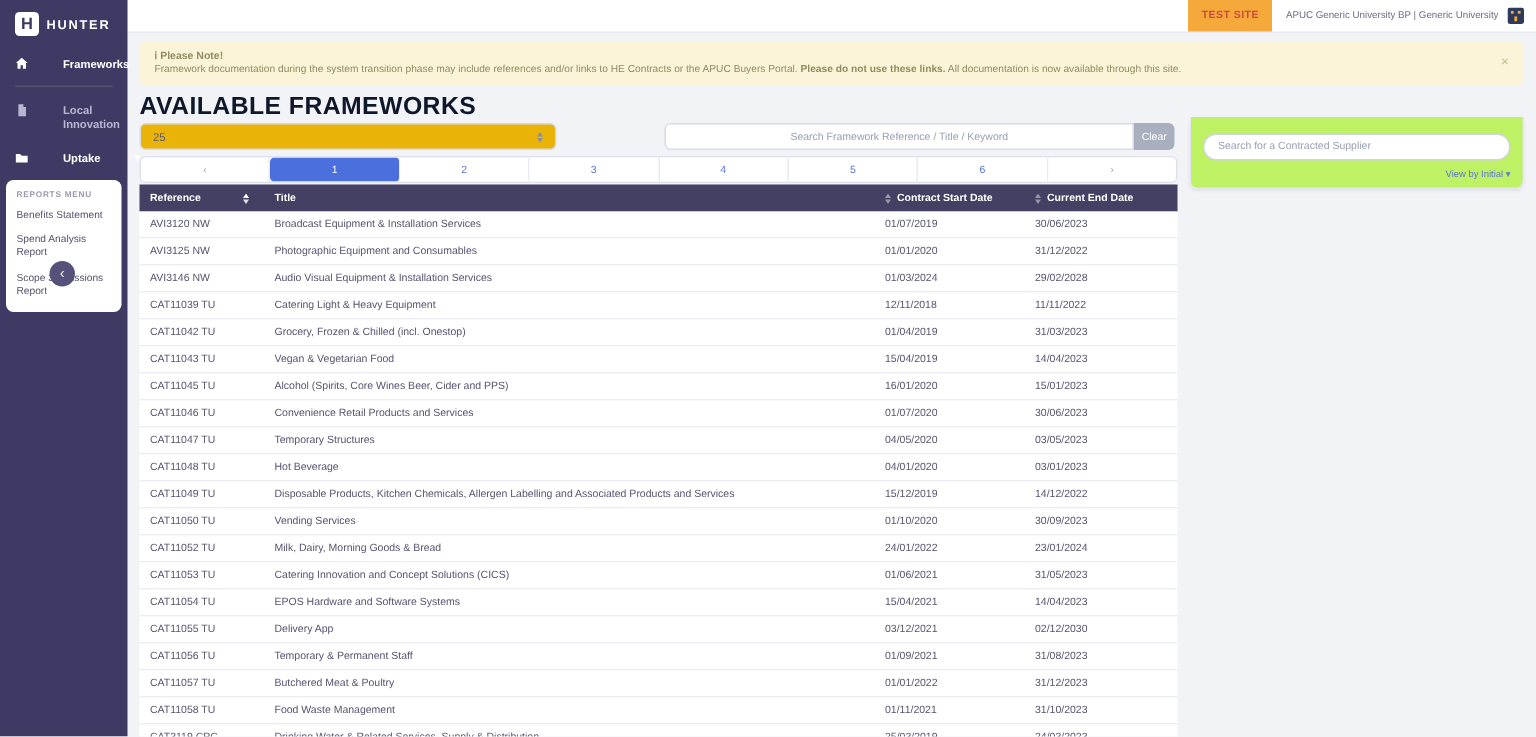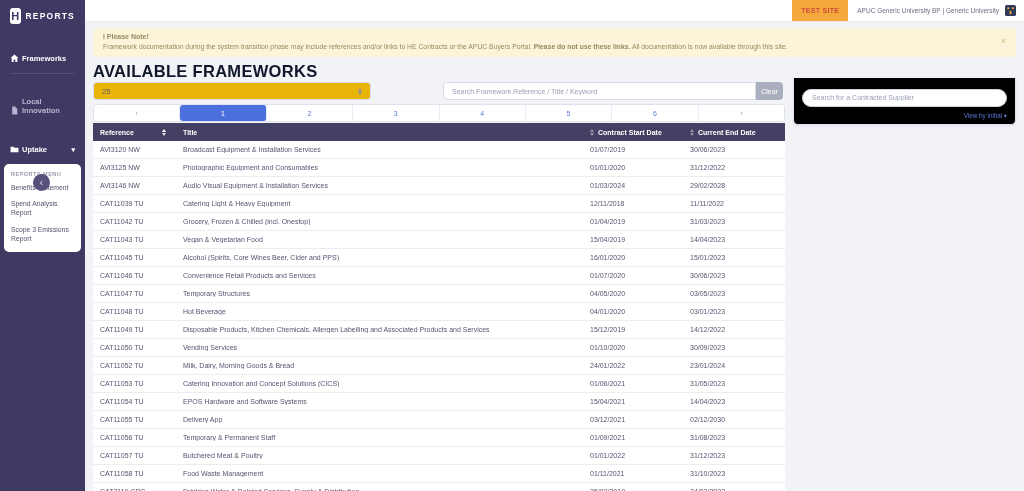--- a/index.html
+++ b/index.html
@@ -105,7 +105,7 @@
 <div id="sidebar">
   <div class="logo-row">
     <div class="logo-box">H</div>
-    <div class="logo-text">REPORTS</div>
+    <div class="logo-text">HUNTER</div>
   </div>
 
   <div class="nav-item active">

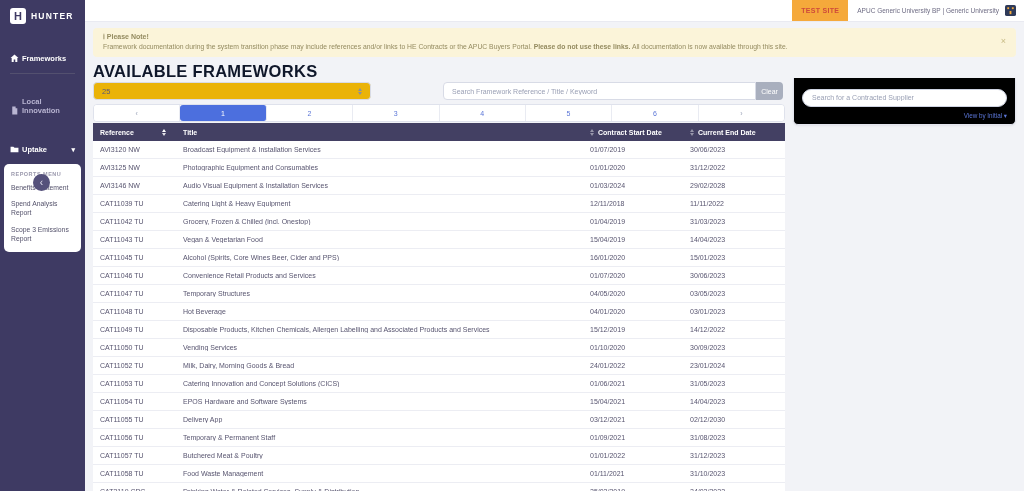--- a/index.html
+++ b/index.html
@@ -12,8 +12,8 @@
   .logo-box { width:16px; height:16px; background:#fff; border-radius:3px; color:#3E3A63; font-weight:bold;
               font-size:11px; display:flex; align-items:center; justify-content:center; }
   .logo-text { color:#fff; font-weight:bold; font-size:8.5px; letter-spacing:1.2px; }
-  .nav-item { display:flex; align-items:flex-end; gap:3px; padding:7px 10px; font-size:7.5px; font-weight:bold;
-              color:#B9B5D2; cursor:pointer;margin-top:16px; }
+  .nav-item { display:flex; align-items:flex-start; gap:23px; padding:7px 10px; font-size:7.5px; font-weight:bold;
+              color:#B9B5D2; cursor:pointer; }
   .nav-item.active { color:#fff; }
   .nav-item .icon { display:flex; }
   .nav-item .icon svg { width:9px; height:9px; fill:currentColor; display:block; }

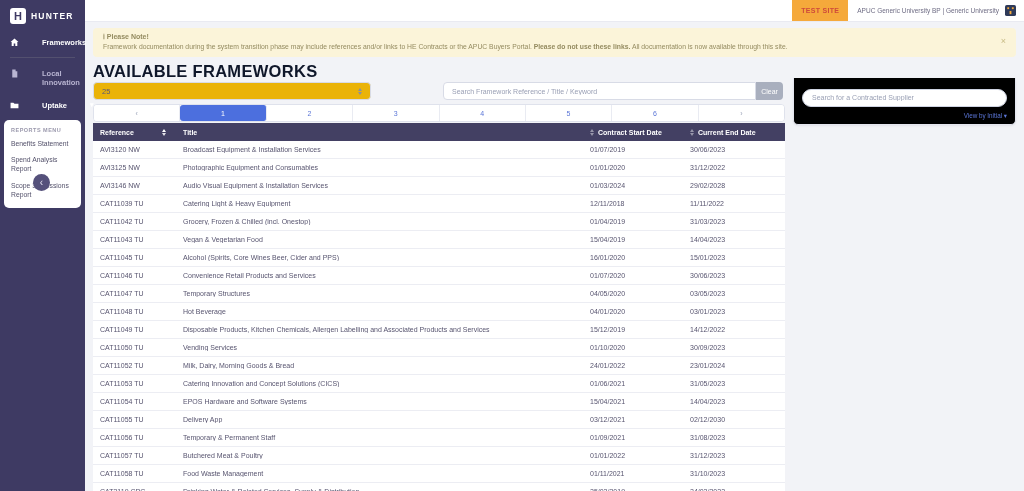--- a/index.html
+++ b/index.html
@@ -55,7 +55,7 @@
 
   .search-group { position:absolute; left:358px; top:60px; height:18px; display:flex; }
   .search-input { width:313px; height:18px; border:1px solid #D8DBE6; border-radius:4px 0 0 4px;
-                  font-size:7px; padding:0 8px; color:#5B5977; font-family:"Liberation Sans",sans-serif; outline:none; }
+                  font-size:7px; padding:0 8px; color:#5B5977; font-family:"Liberation Sans",sans-serif; outline:none;text-align:center; }
   .search-input::placeholder { color:#9AA0B5; }
   .clear-btn { width:27px; background:#A9AFBE; color:#fff; font-size:7px; border:none;
                border-radius:0 4px 4px 0; cursor:pointer; font-family:"Liberation Sans",sans-serif; }

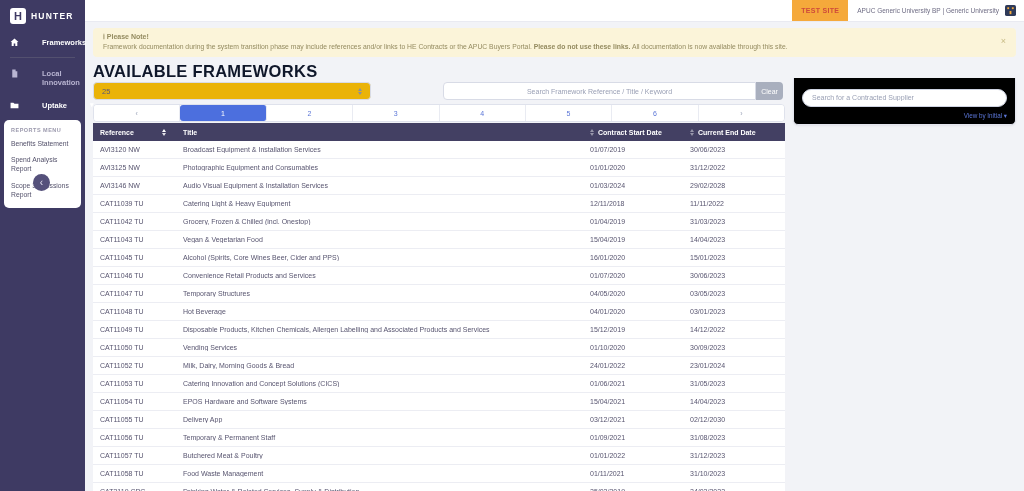--- a/index.html
+++ b/index.html
@@ -92,7 +92,7 @@
                     box-shadow:0 1px 2px rgba(40,40,70,.08); }
   .sp-header { background:#434063; color:#fff; font-size:7.5px; font-weight:bold; height:21px;
                display:flex; align-items:center; padding:0 10px; border-radius:5px 5px 0 0; }
-  .sp-body { background:#000000; border:1px solid #E4E6EF; border-top:none; border-radius:0 0 5px 5px;
+  .sp-body { background:#bef264; border:1px solid #E4E6EF; border-top:none; border-radius:0 0 5px 5px;
              padding:8px 8px 5px; }
   .sp-input { width:100%; height:18px; border:1px solid #CFD4E2; border-radius:9px; font-size:7px;
               padding:0 9px; color:#5B5977; font-family:"Liberation Sans",sans-serif; outline:none; }

